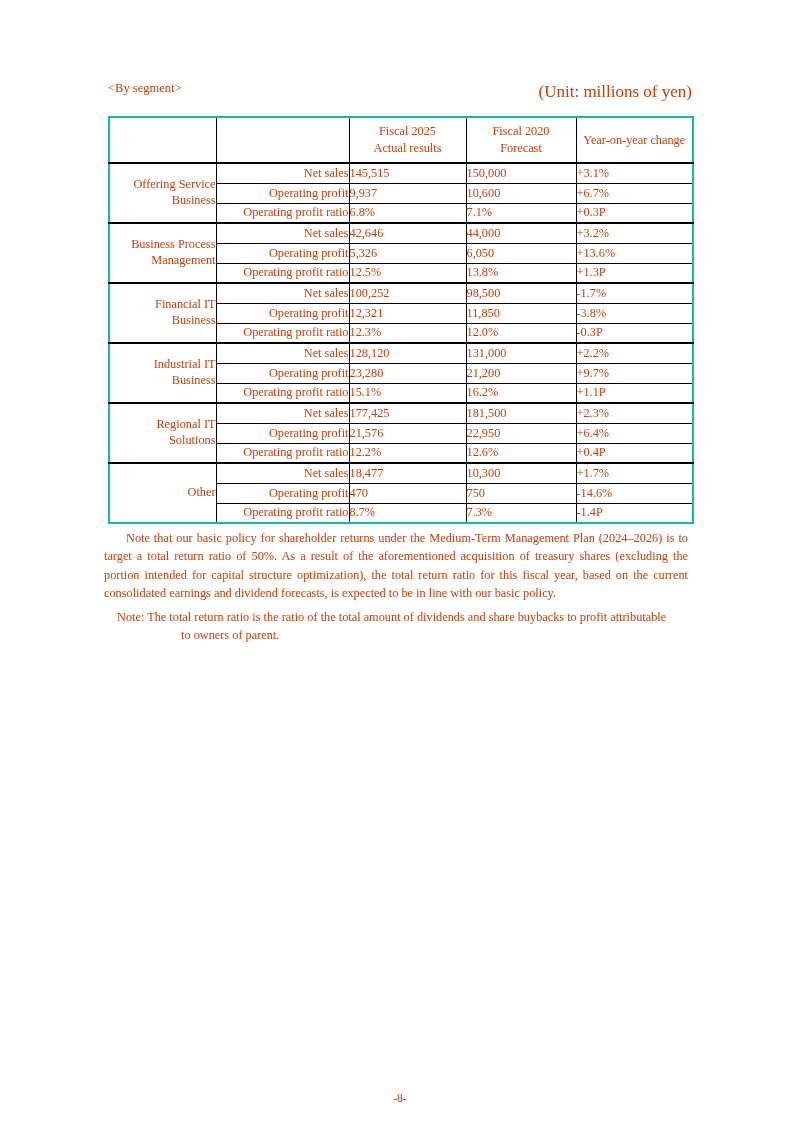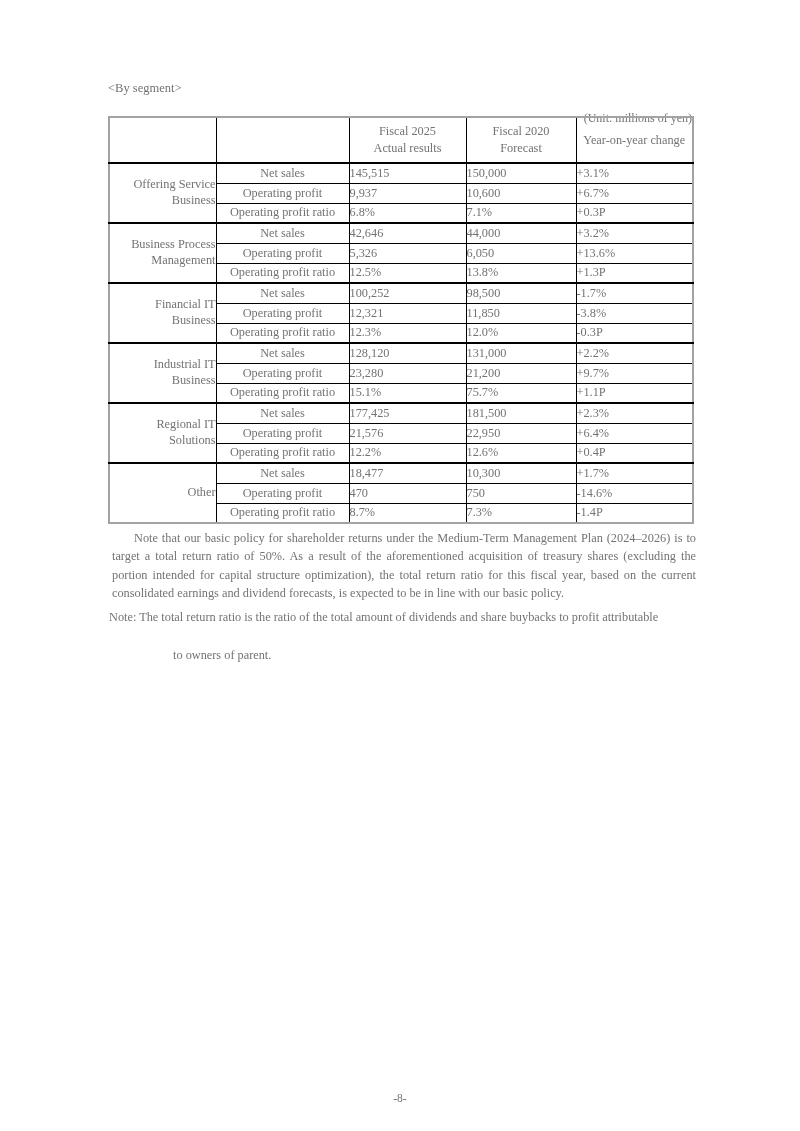--- a/index.html
+++ b/index.html
@@ -14,7 +14,7 @@
     background: #ffffff;
     margin: 0 auto;
     font-family: "Liberation Serif", "DejaVu Serif", serif;
-    color: #737373;
+    color: #c2410c;
     overflow: hidden;
   }
   .section-title {

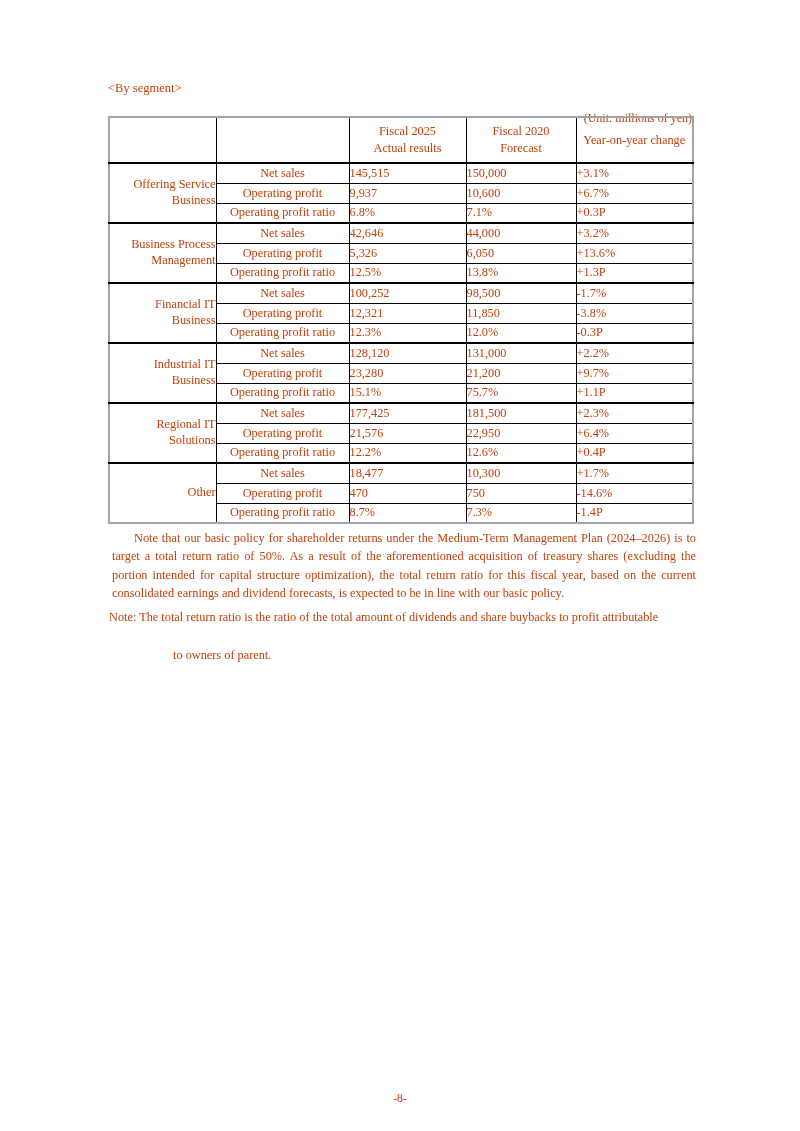--- a/index.html
+++ b/index.html
@@ -28,8 +28,8 @@
   .unit-note {
     position: absolute;
     right: 108px;
-    top: 110px;
-    font-size: 12px;
+    top: 84px;
+    font-size: 17px;
     line-height: 16px;
     white-space: nowrap;
     margin-left: 16px;

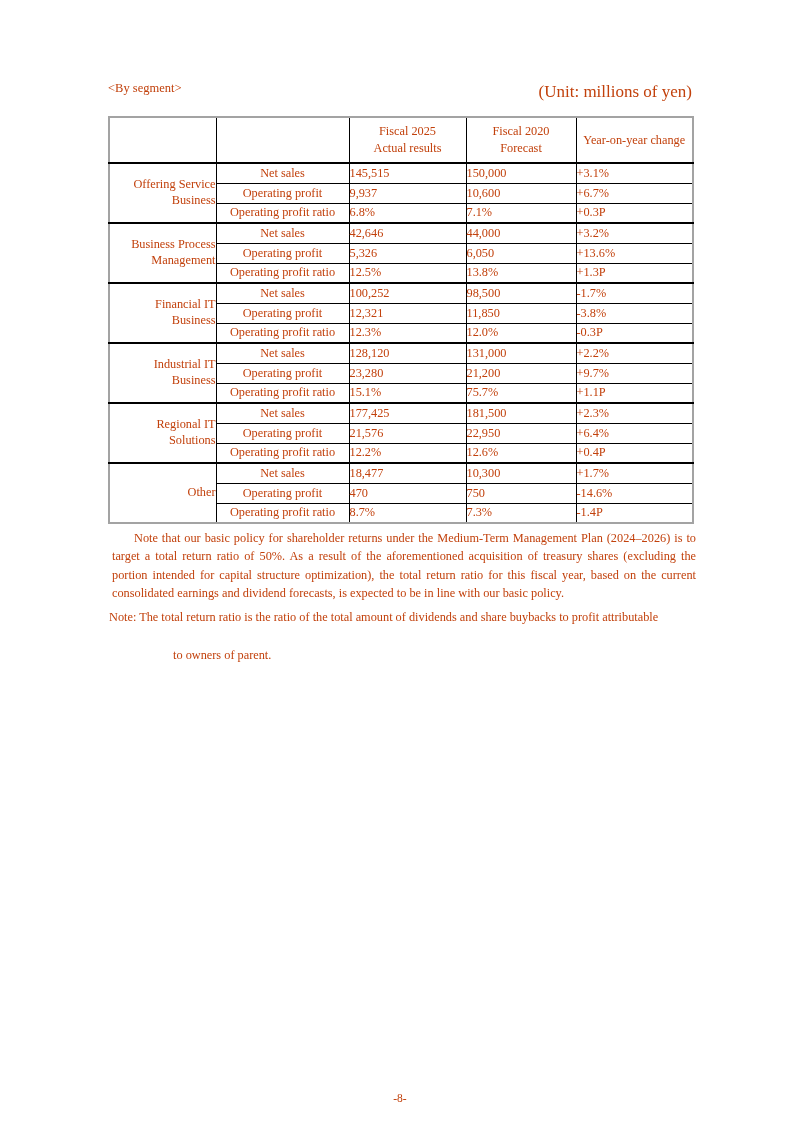--- a/index.html
+++ b/index.html
@@ -94,7 +94,7 @@
     border-top: 2px solid #000000;
   }
   table.segment-table {
-    border: 2px solid #a3a3a3;
+    border: 2px solid #14b8a6;
   }
   .body-text {
     position: absolute;

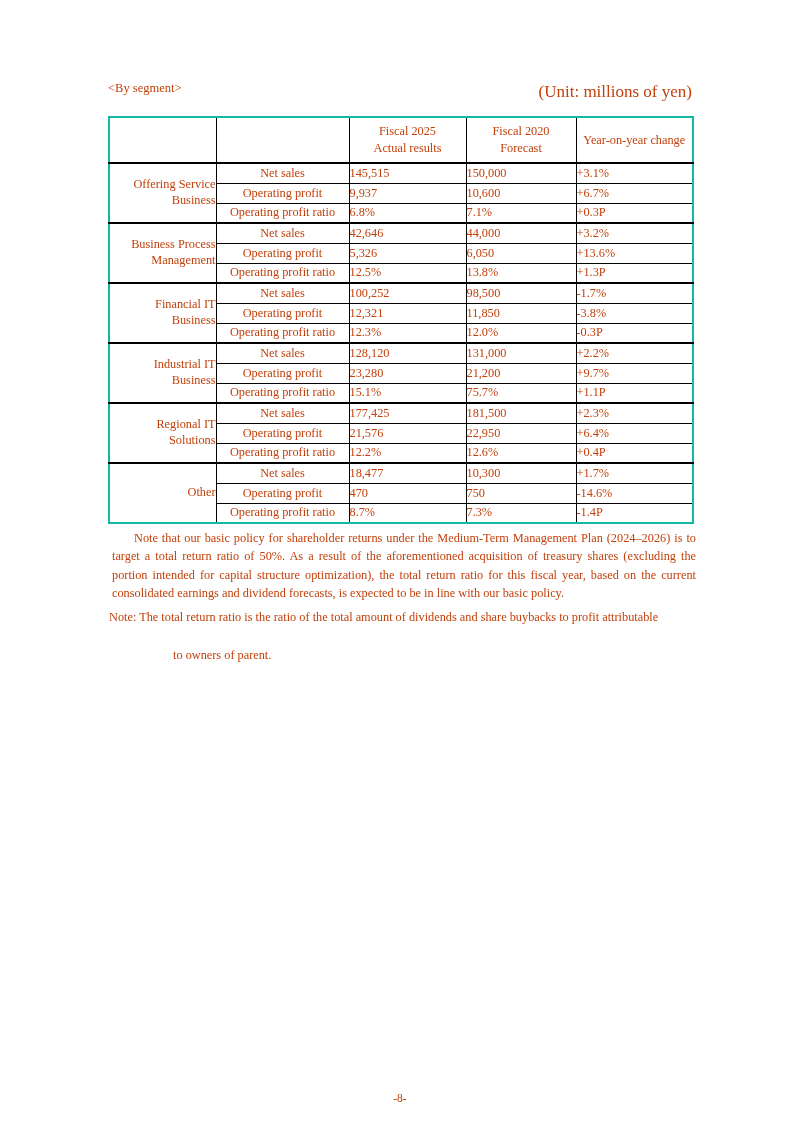--- a/index.html
+++ b/index.html
@@ -80,7 +80,7 @@
     vertical-align: middle;
   }
   .item-name {
-    text-align: center;
+    text-align: right;
     padding: 0 0 0 8px;
     white-space: nowrap;
   }

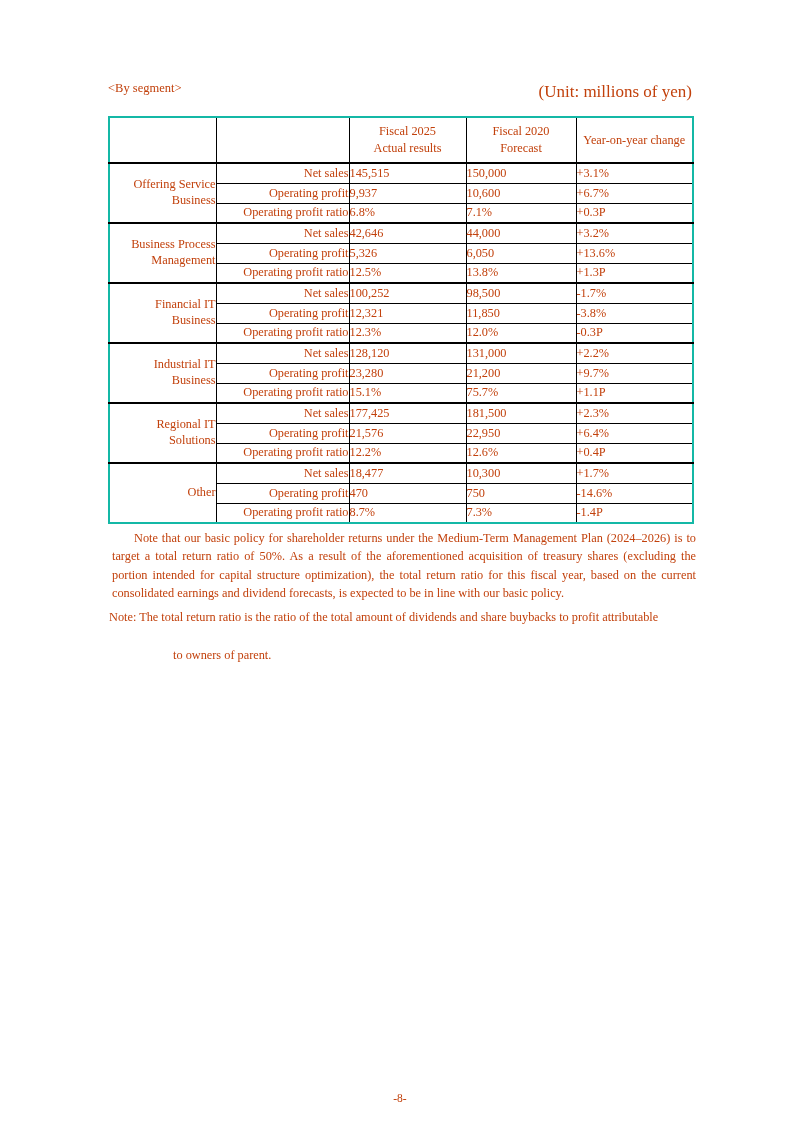--- a/index.html
+++ b/index.html
@@ -247,7 +247,7 @@
       <tr>
         <td class="item-name">Operating profit ratio</td>
         <td class="num">15.1%</td>
-        <td class="num">75.7%</td>
+        <td class="num">16.2%</td>
         <td class="num">+1.1P</td>
       </tr>
 

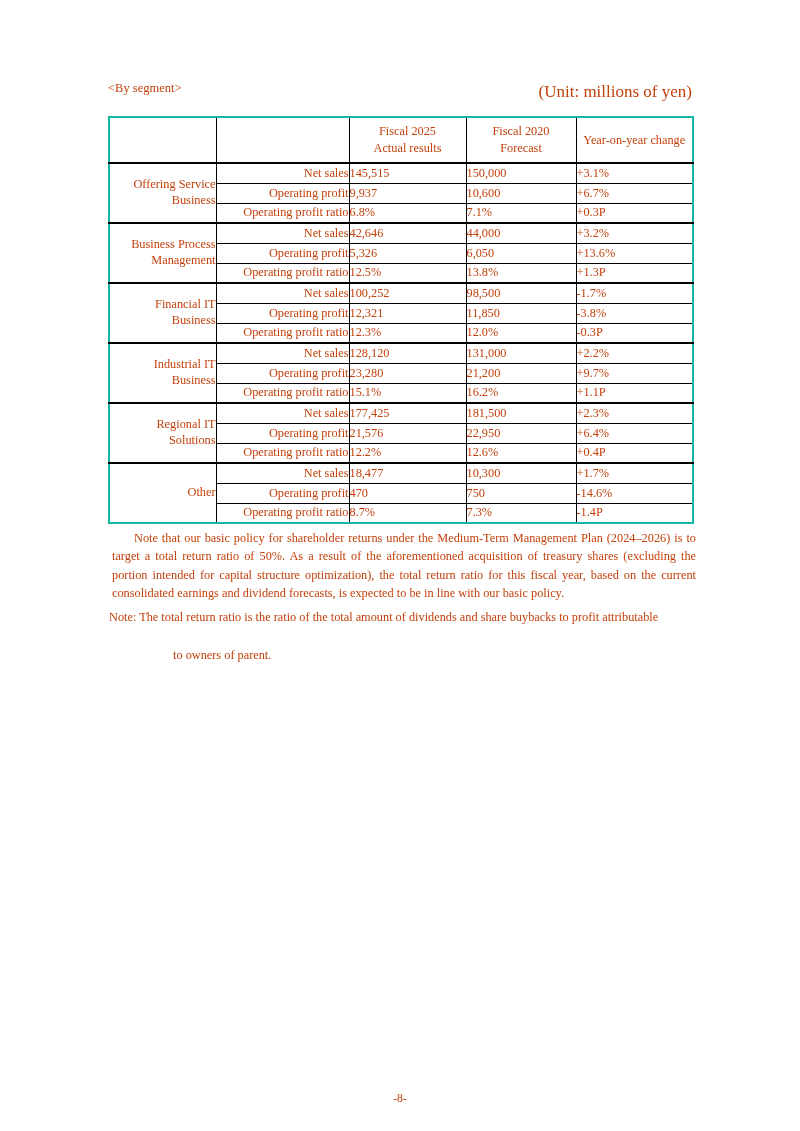--- a/index.html
+++ b/index.html
@@ -98,7 +98,7 @@
   }
   .body-text {
     position: absolute;
-    left: 112px;
+    left: 104px;
     top: 529px;
     width: 584px;
     font-size: 12.3px;

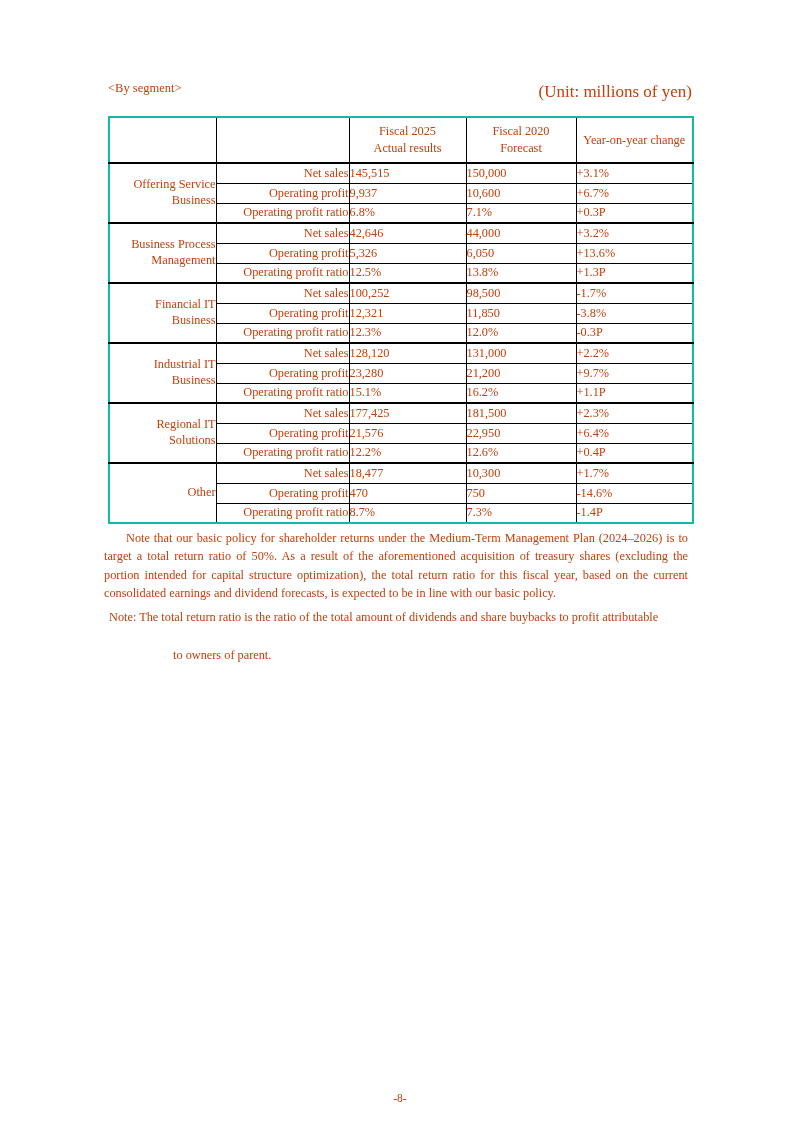--- a/index.html
+++ b/index.html
@@ -112,7 +112,7 @@
   }
   .note-line {
     position: absolute;
-    left: 95px;
+    left: 103px;
     top: 608px;
     width: 584px;
     font-size: 12.3px;

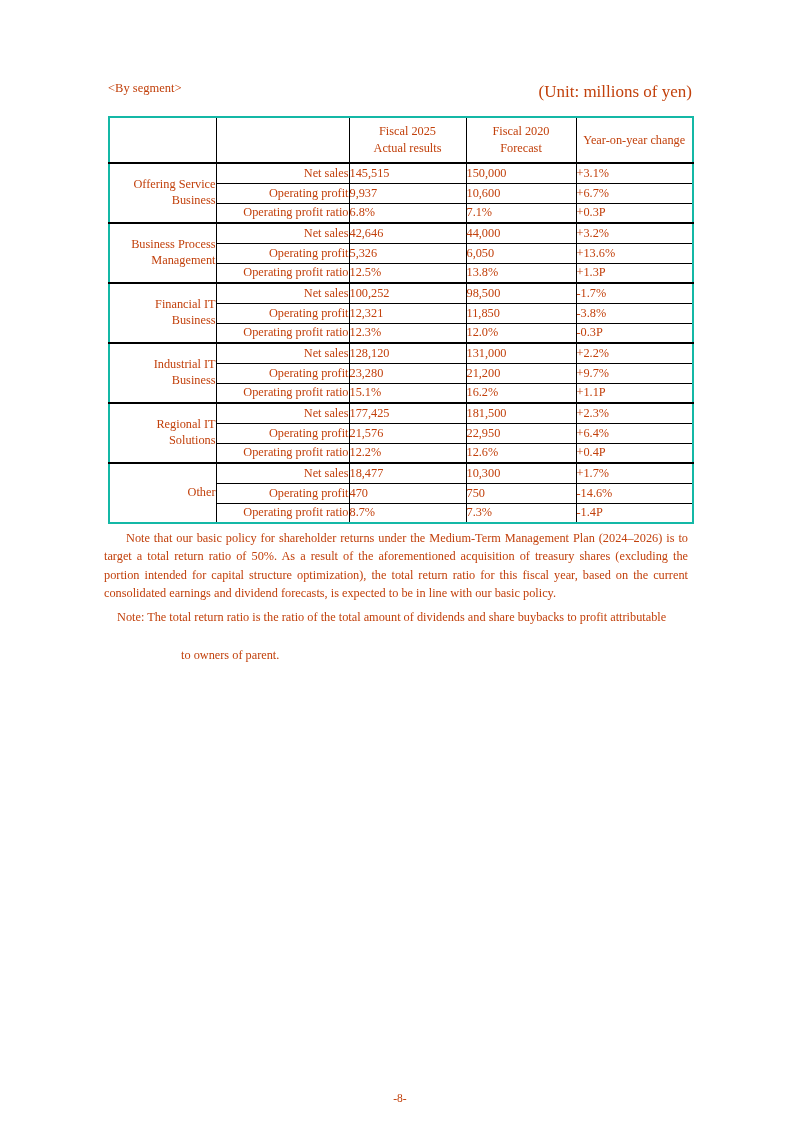--- a/index.html
+++ b/index.html
@@ -126,7 +126,6 @@
   .note-line .note-cont {
     display: block;
     padding-left: 78px;
-    margin-top: 20px;
   }
   .footer {
     position: absolute;

